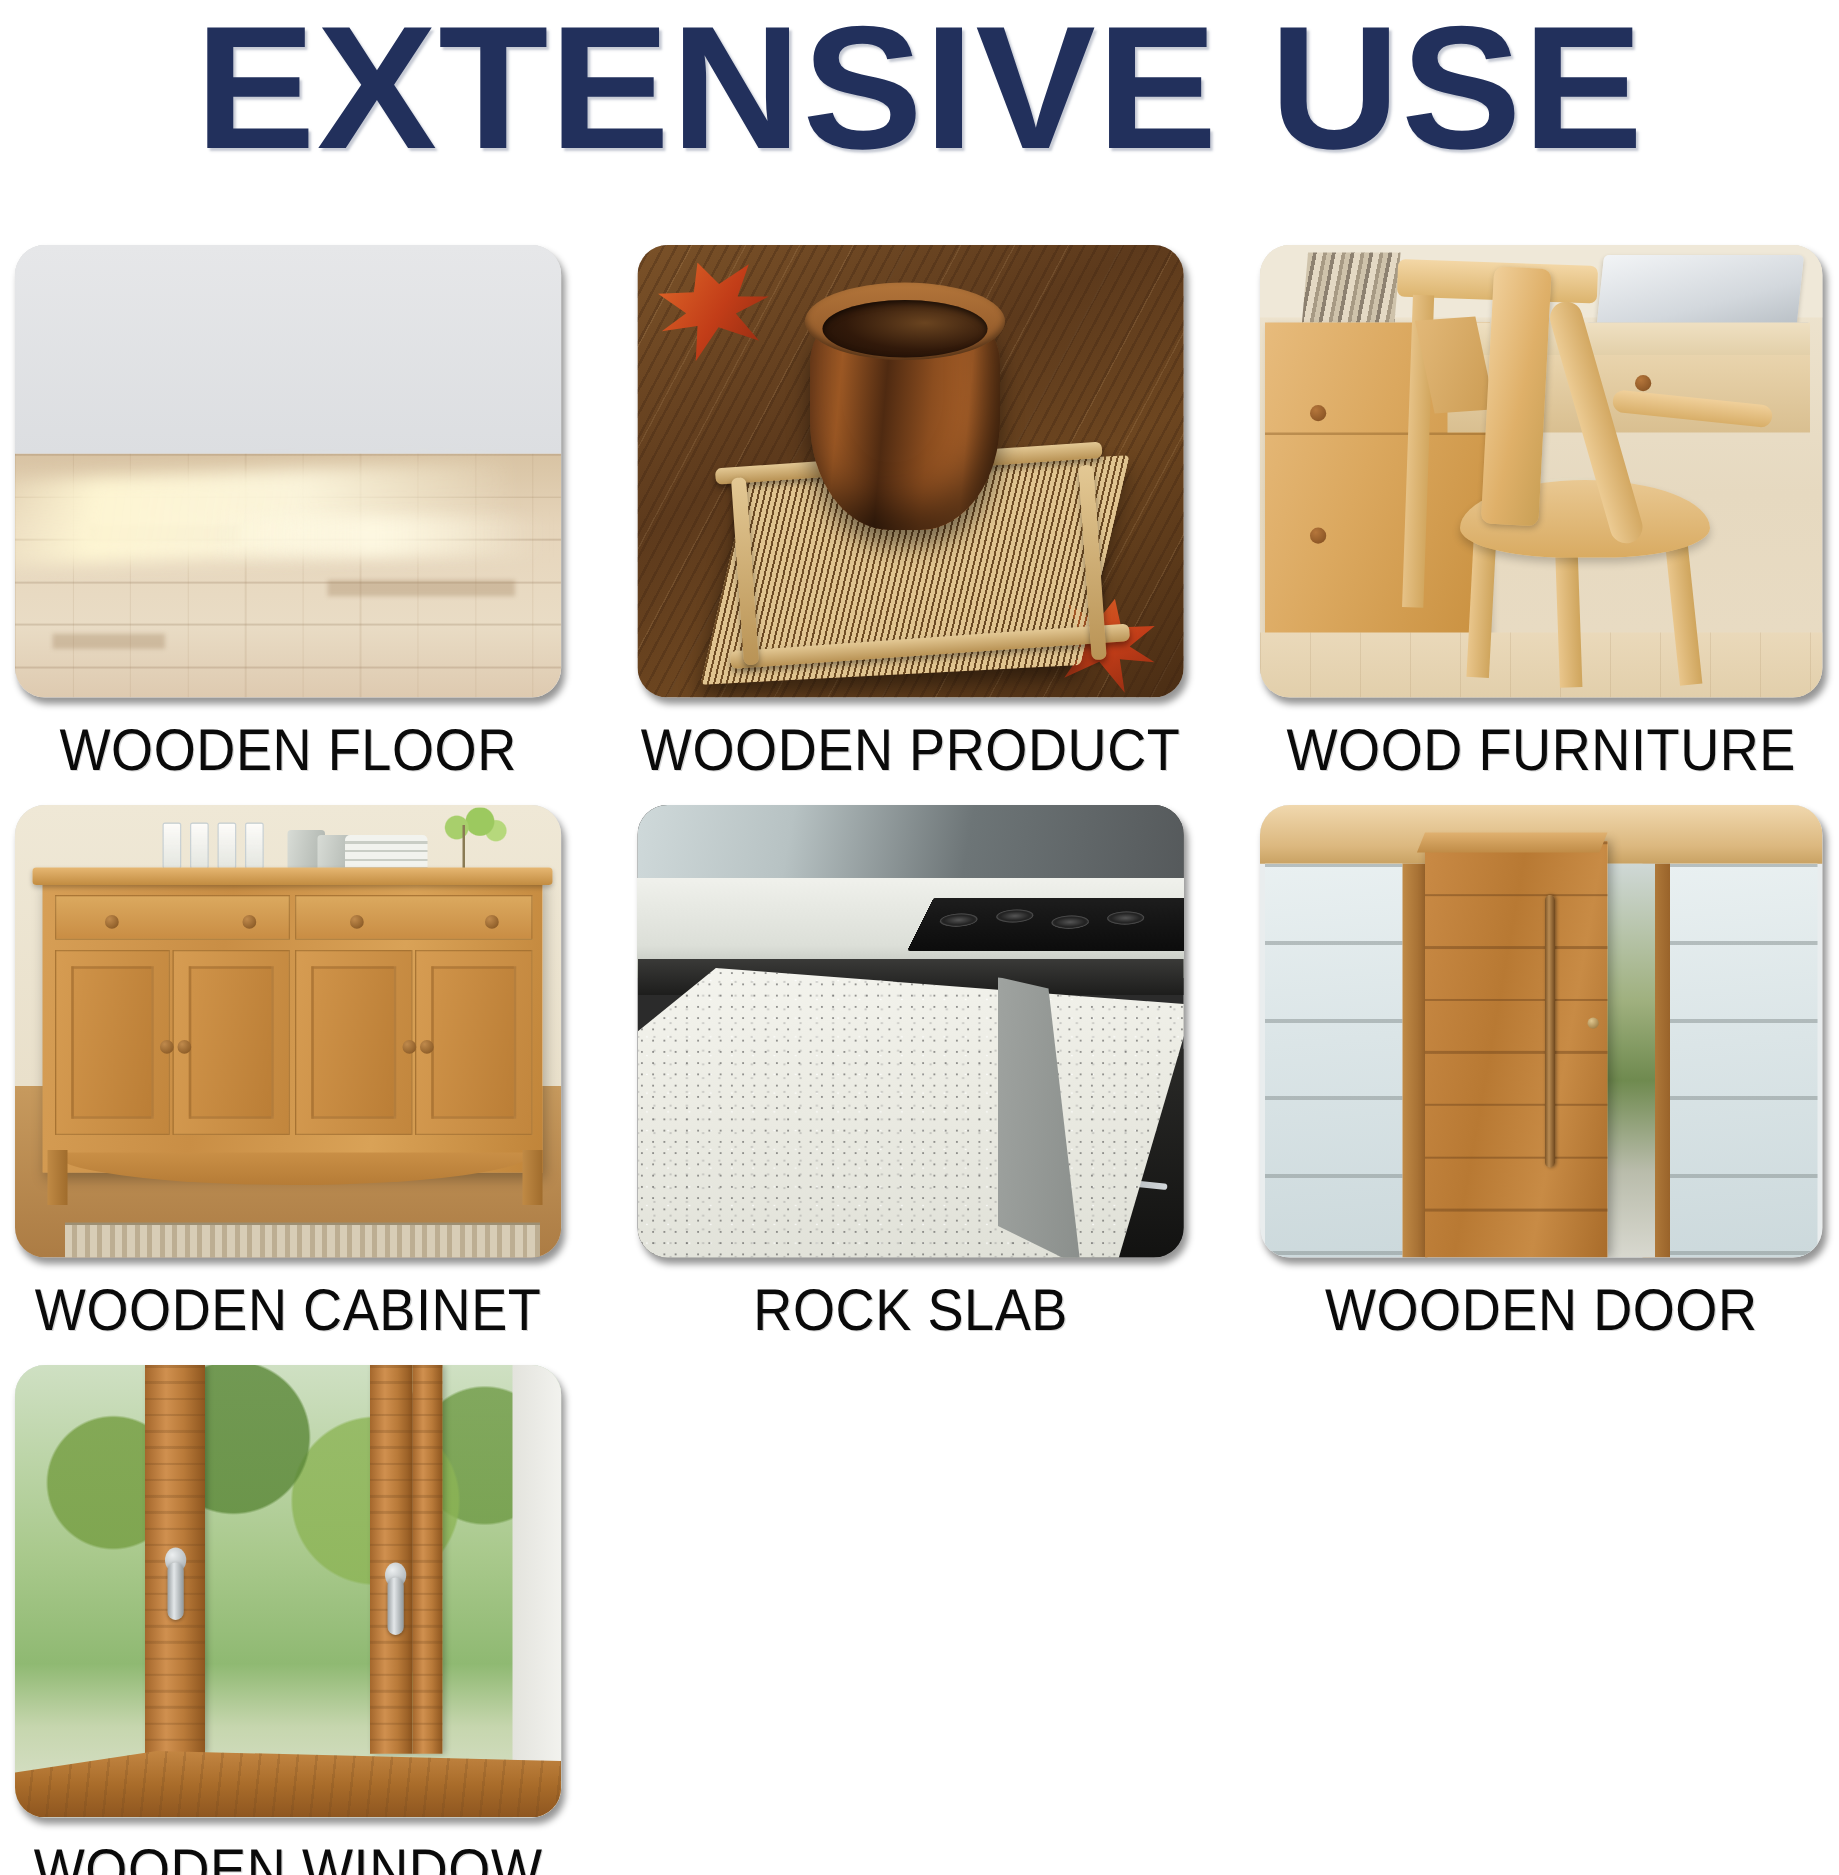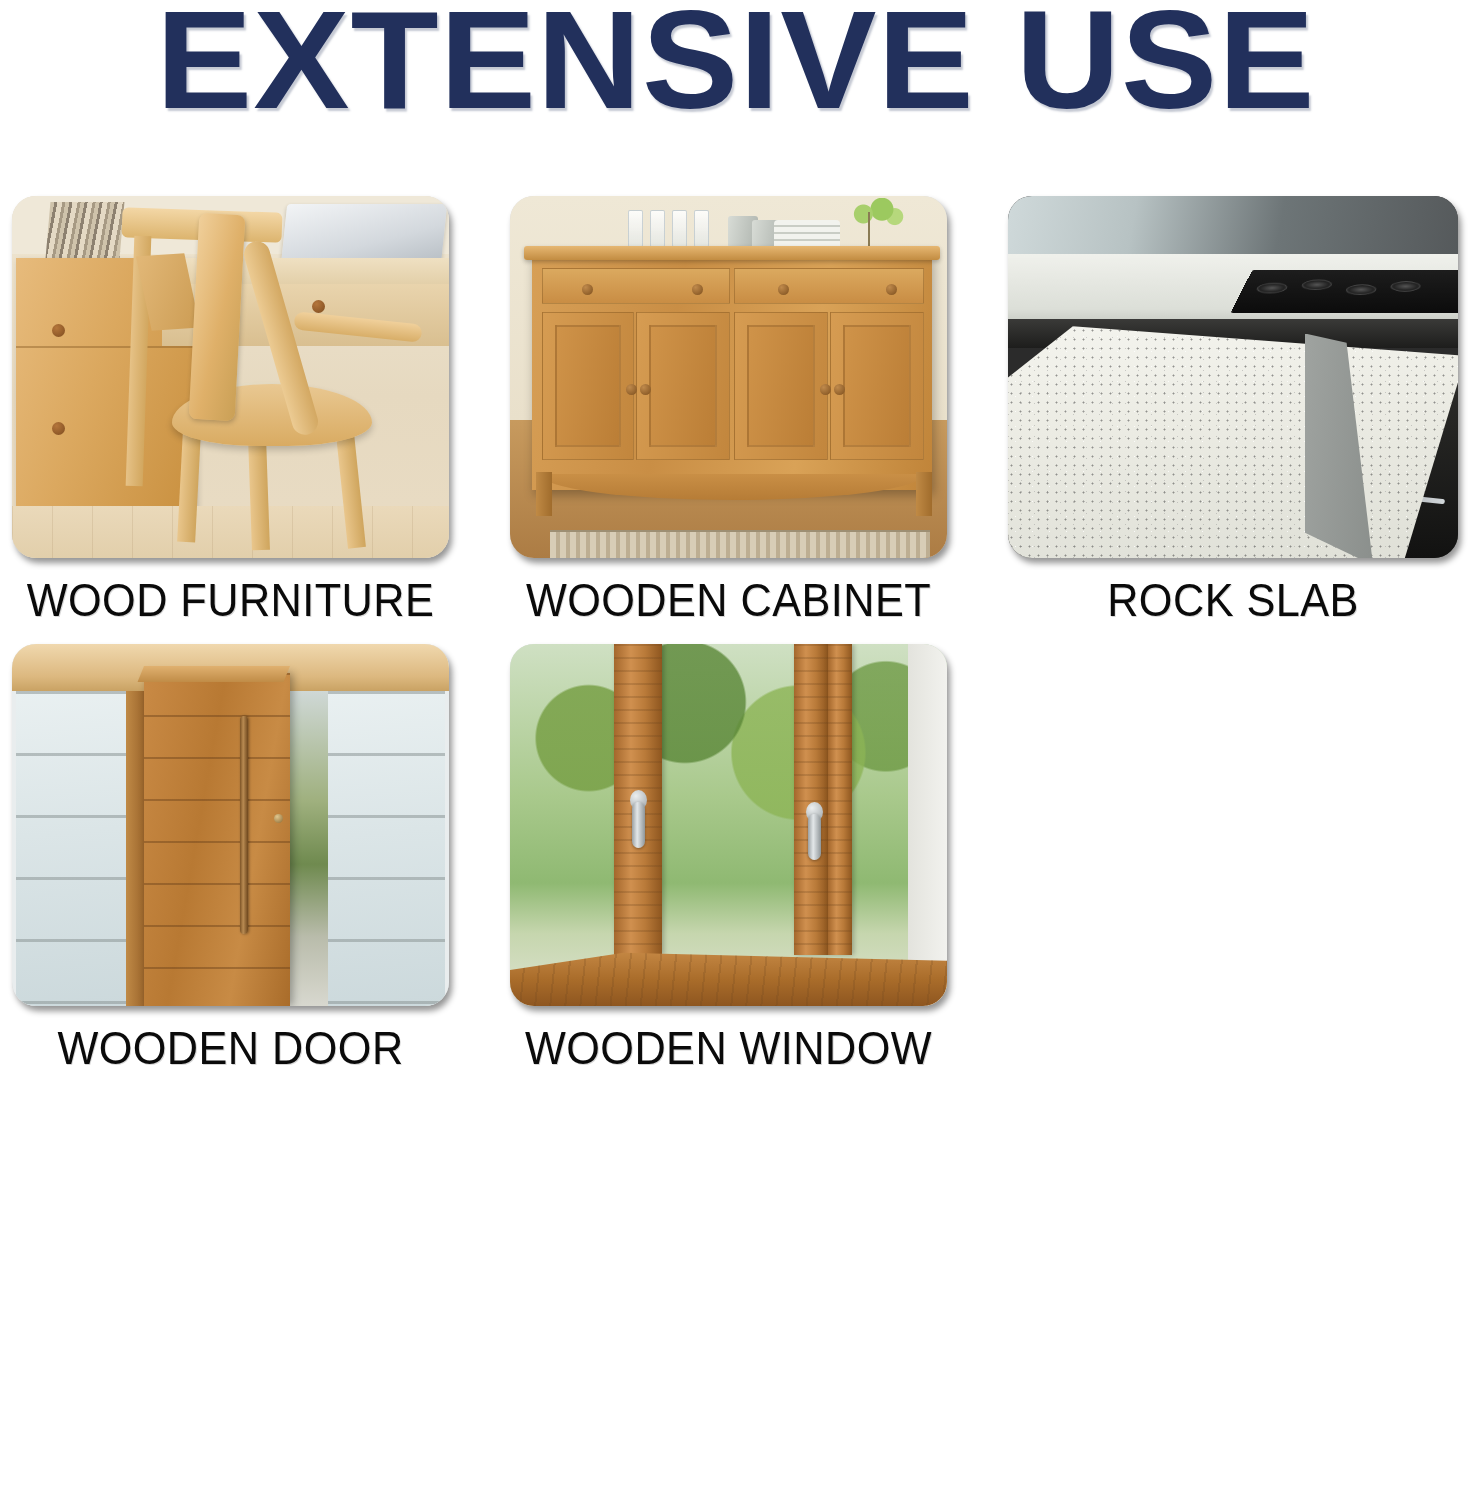--- a/index.html
+++ b/index.html
@@ -15,7 +15,7 @@
   
   .title-bar {
     position: absolute; left: 0; top: 0; width: 1471px; height: 140px;
-    display: flex; justify-content: center;
+    display: flex; align-items: center; justify-content: center;
   }
   .title {
     font-family: "Liberation Sans Narrow", "Liberation Sans", sans-serif;

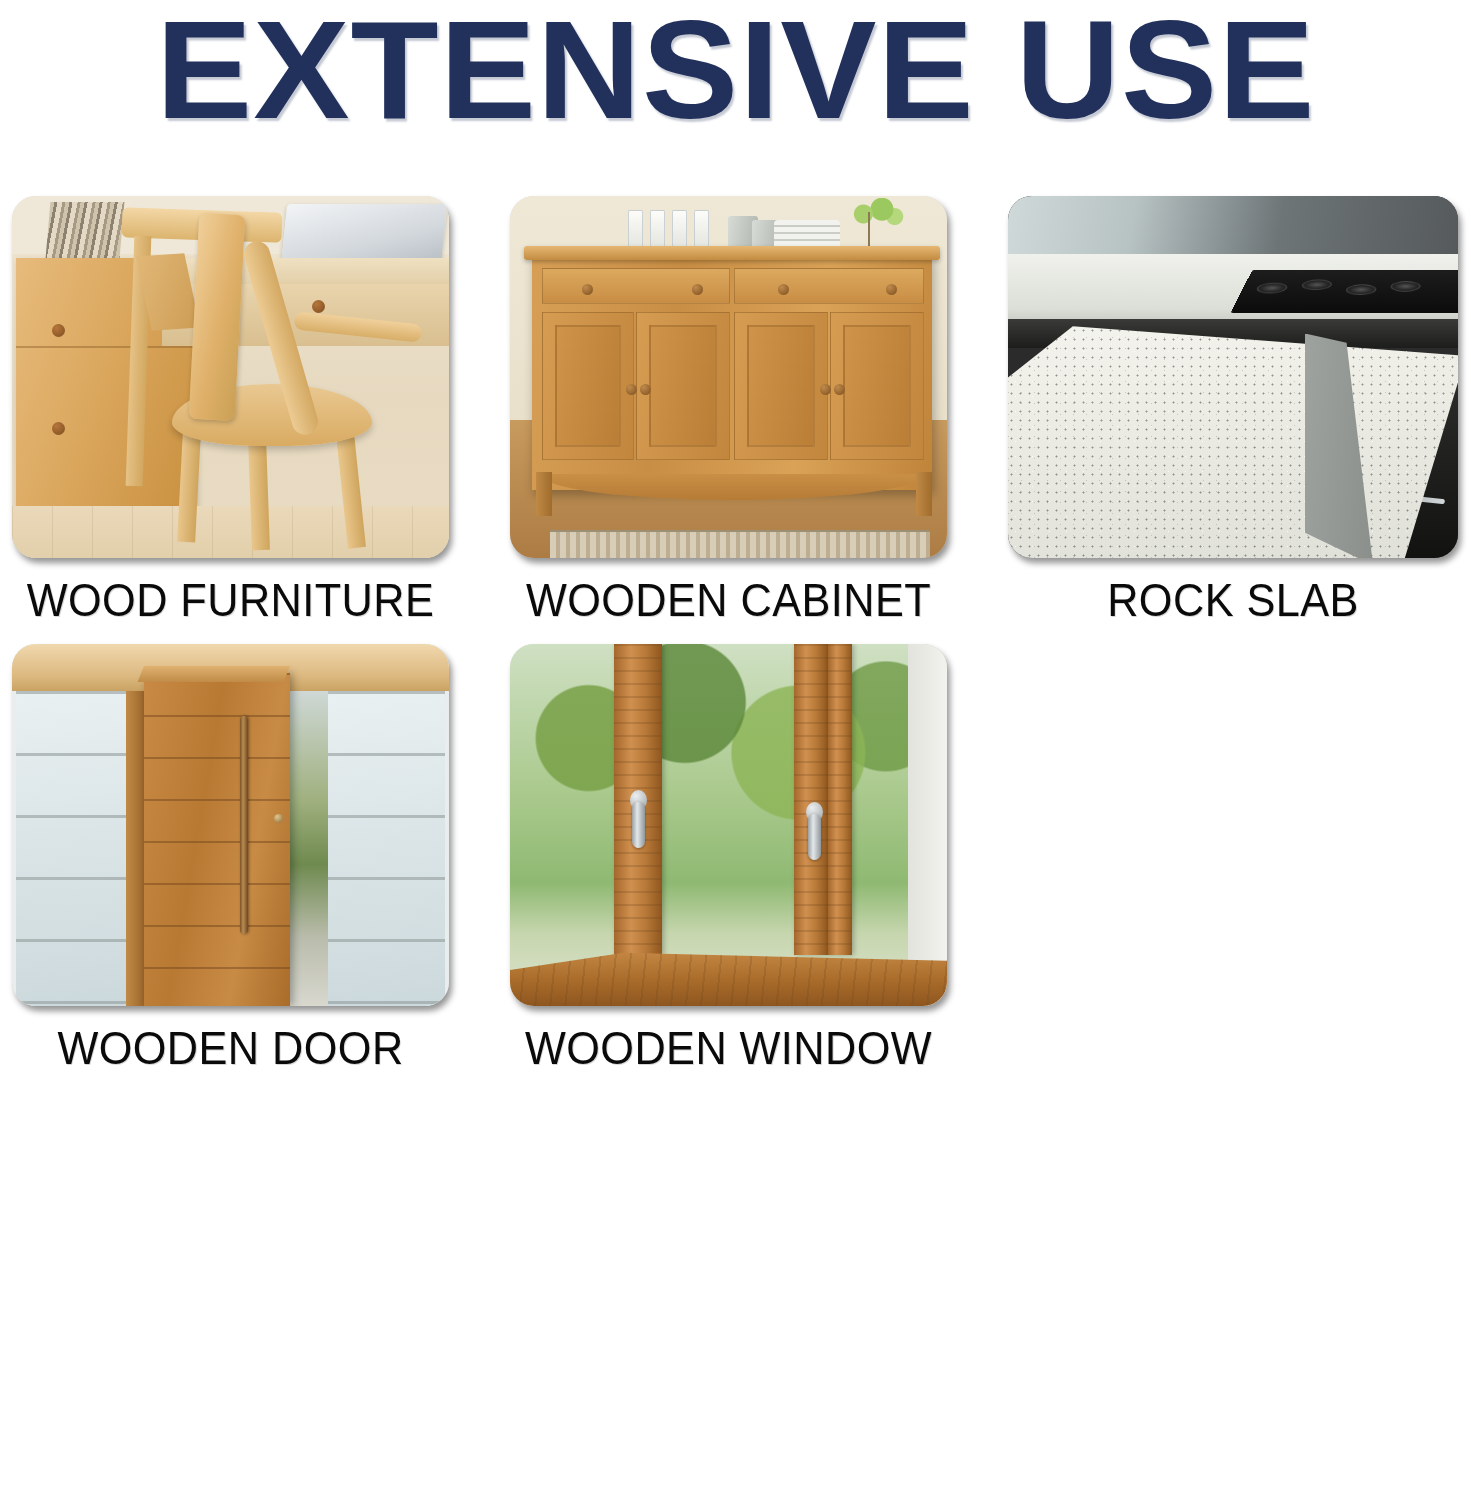--- a/index.html
+++ b/index.html
@@ -580,6 +580,20 @@
   <div class="grid">
 
 
+    <div class="cell">
+      <div class="tile">
+        <div class="scene wfloor">
+          <div class="wall"></div>
+          <div class="floor"></div>
+          <div class="plank-dark" style="left:60px;  top:62%; width:120px; height:14px;"></div>
+          <div class="plank-dark" style="left:250px; top:74%; width:150px; height:13px;"></div>
+          <div class="plank-dark" style="left:30px;  top:86%; width:90px;  height:12px;"></div>
+          <div class="sunbeam"></div>
+          <div class="sunbeam2"></div>
+        </div>
+      </div>
+      <div class="caption">WOODEN FLOOR</div>
+    </div>
 
 
 

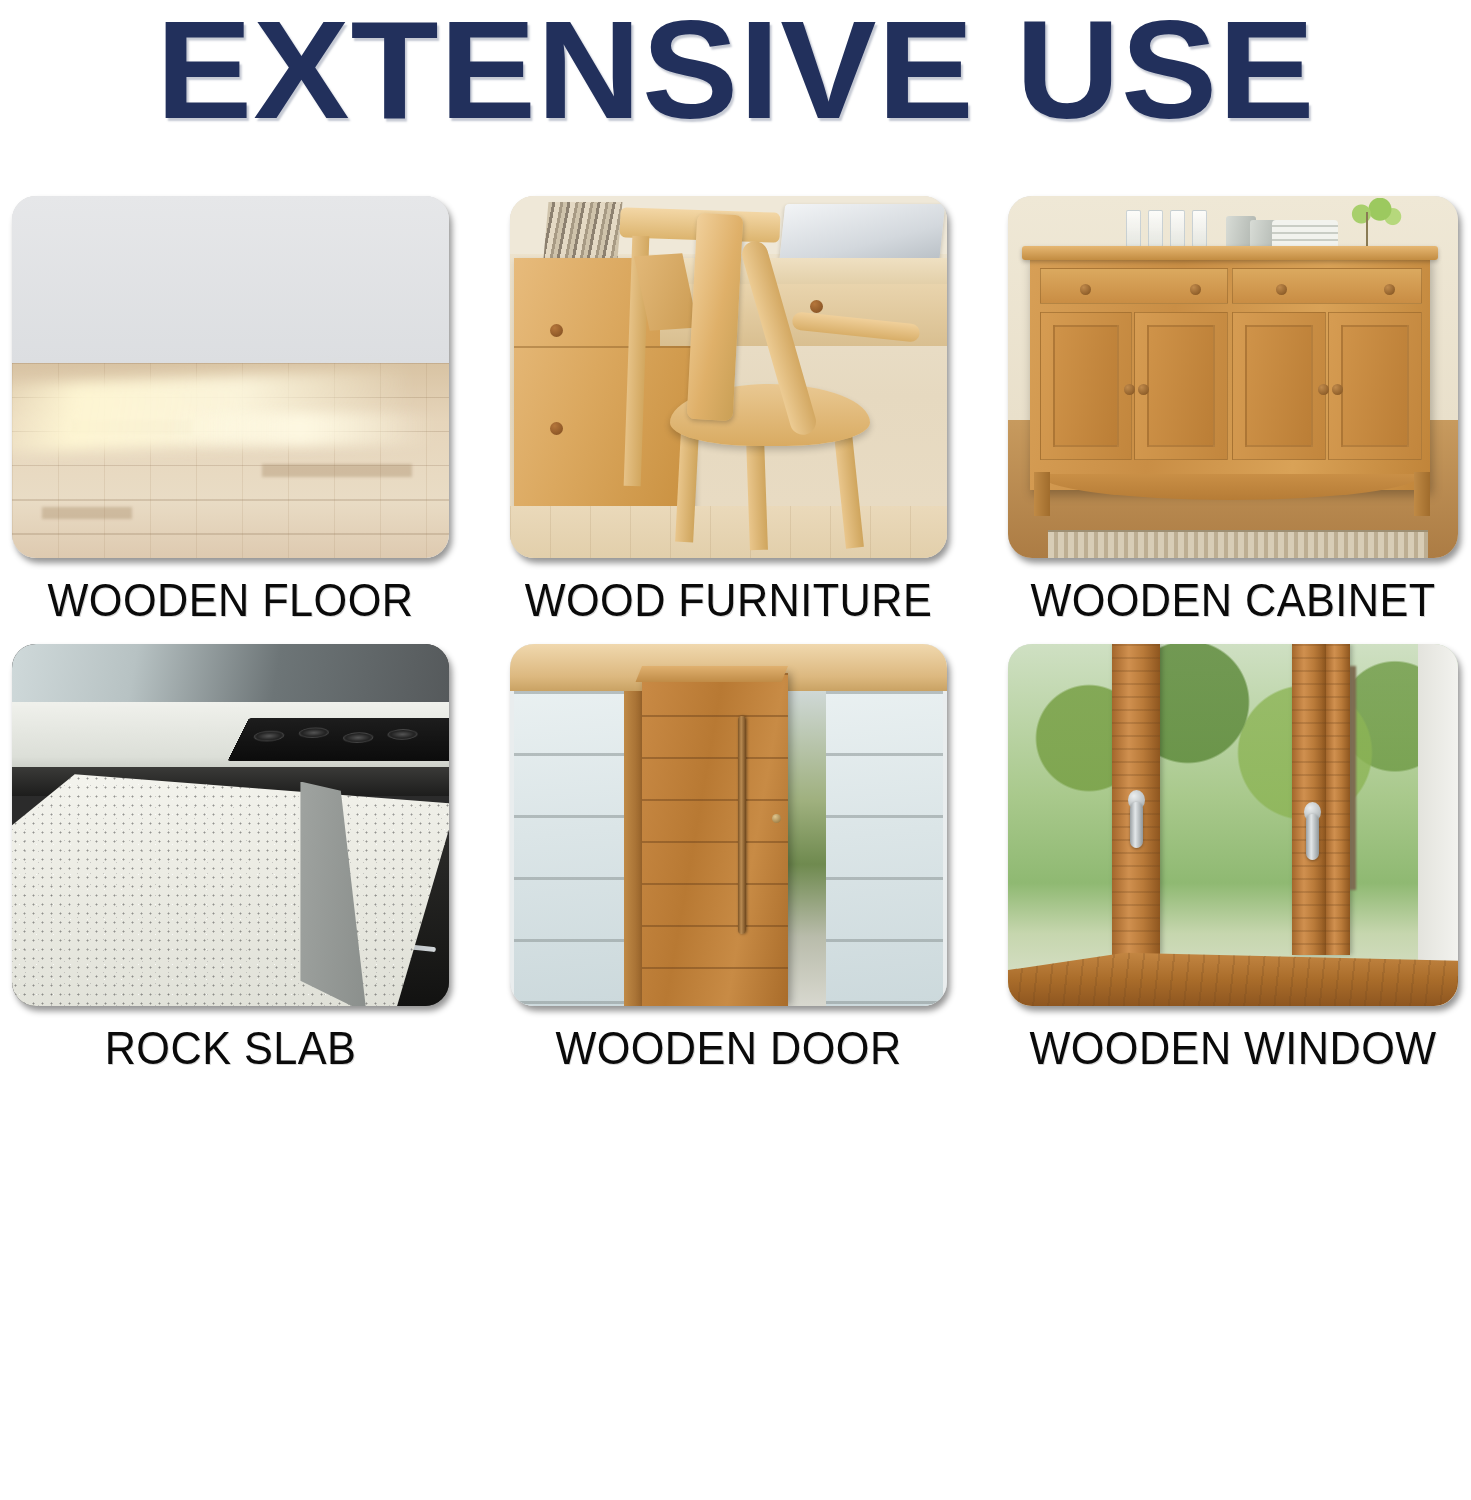--- a/index.html
+++ b/index.html
@@ -595,6 +595,24 @@
       <div class="caption">WOODEN FLOOR</div>
     </div>
 
+    <div class="cell">
+      <div class="tile">
+        <div class="scene wprod">
+          <div class="leaf" style="left:14px;  top:12px;  width:92px;  height:78px; transform:rotate(-18deg);"></div>
+          <div class="leaf" style="left:330px; top:282px; width:86px;  height:74px; transform:rotate(14deg);"></div>
+          <div class="tray"></div>
+          <div class="tray-rail" style="left:62px;  top:168px; width:310px; height:13px; transform:rotate(-4deg);"></div>
+          <div class="tray-rail" style="left:74px;  top:314px; width:320px; height:14px; transform:rotate(-4deg);"></div>
+          <div class="tray-rail" style="left:80px;  top:186px; width:12px;  height:150px; transform:rotate(-4deg);"></div>
+          <div class="tray-rail" style="left:358px; top:176px; width:12px;  height:156px; transform:rotate(-4deg);"></div>
+          <div class="cup">
+            <div class="cup-rim"></div>
+            <div class="cup-liquid"></div>
+          </div>
+        </div>
+      </div>
+      <div class="caption">WOODEN PRODUCT</div>
+    </div>
 
 
     <div class="cell">

